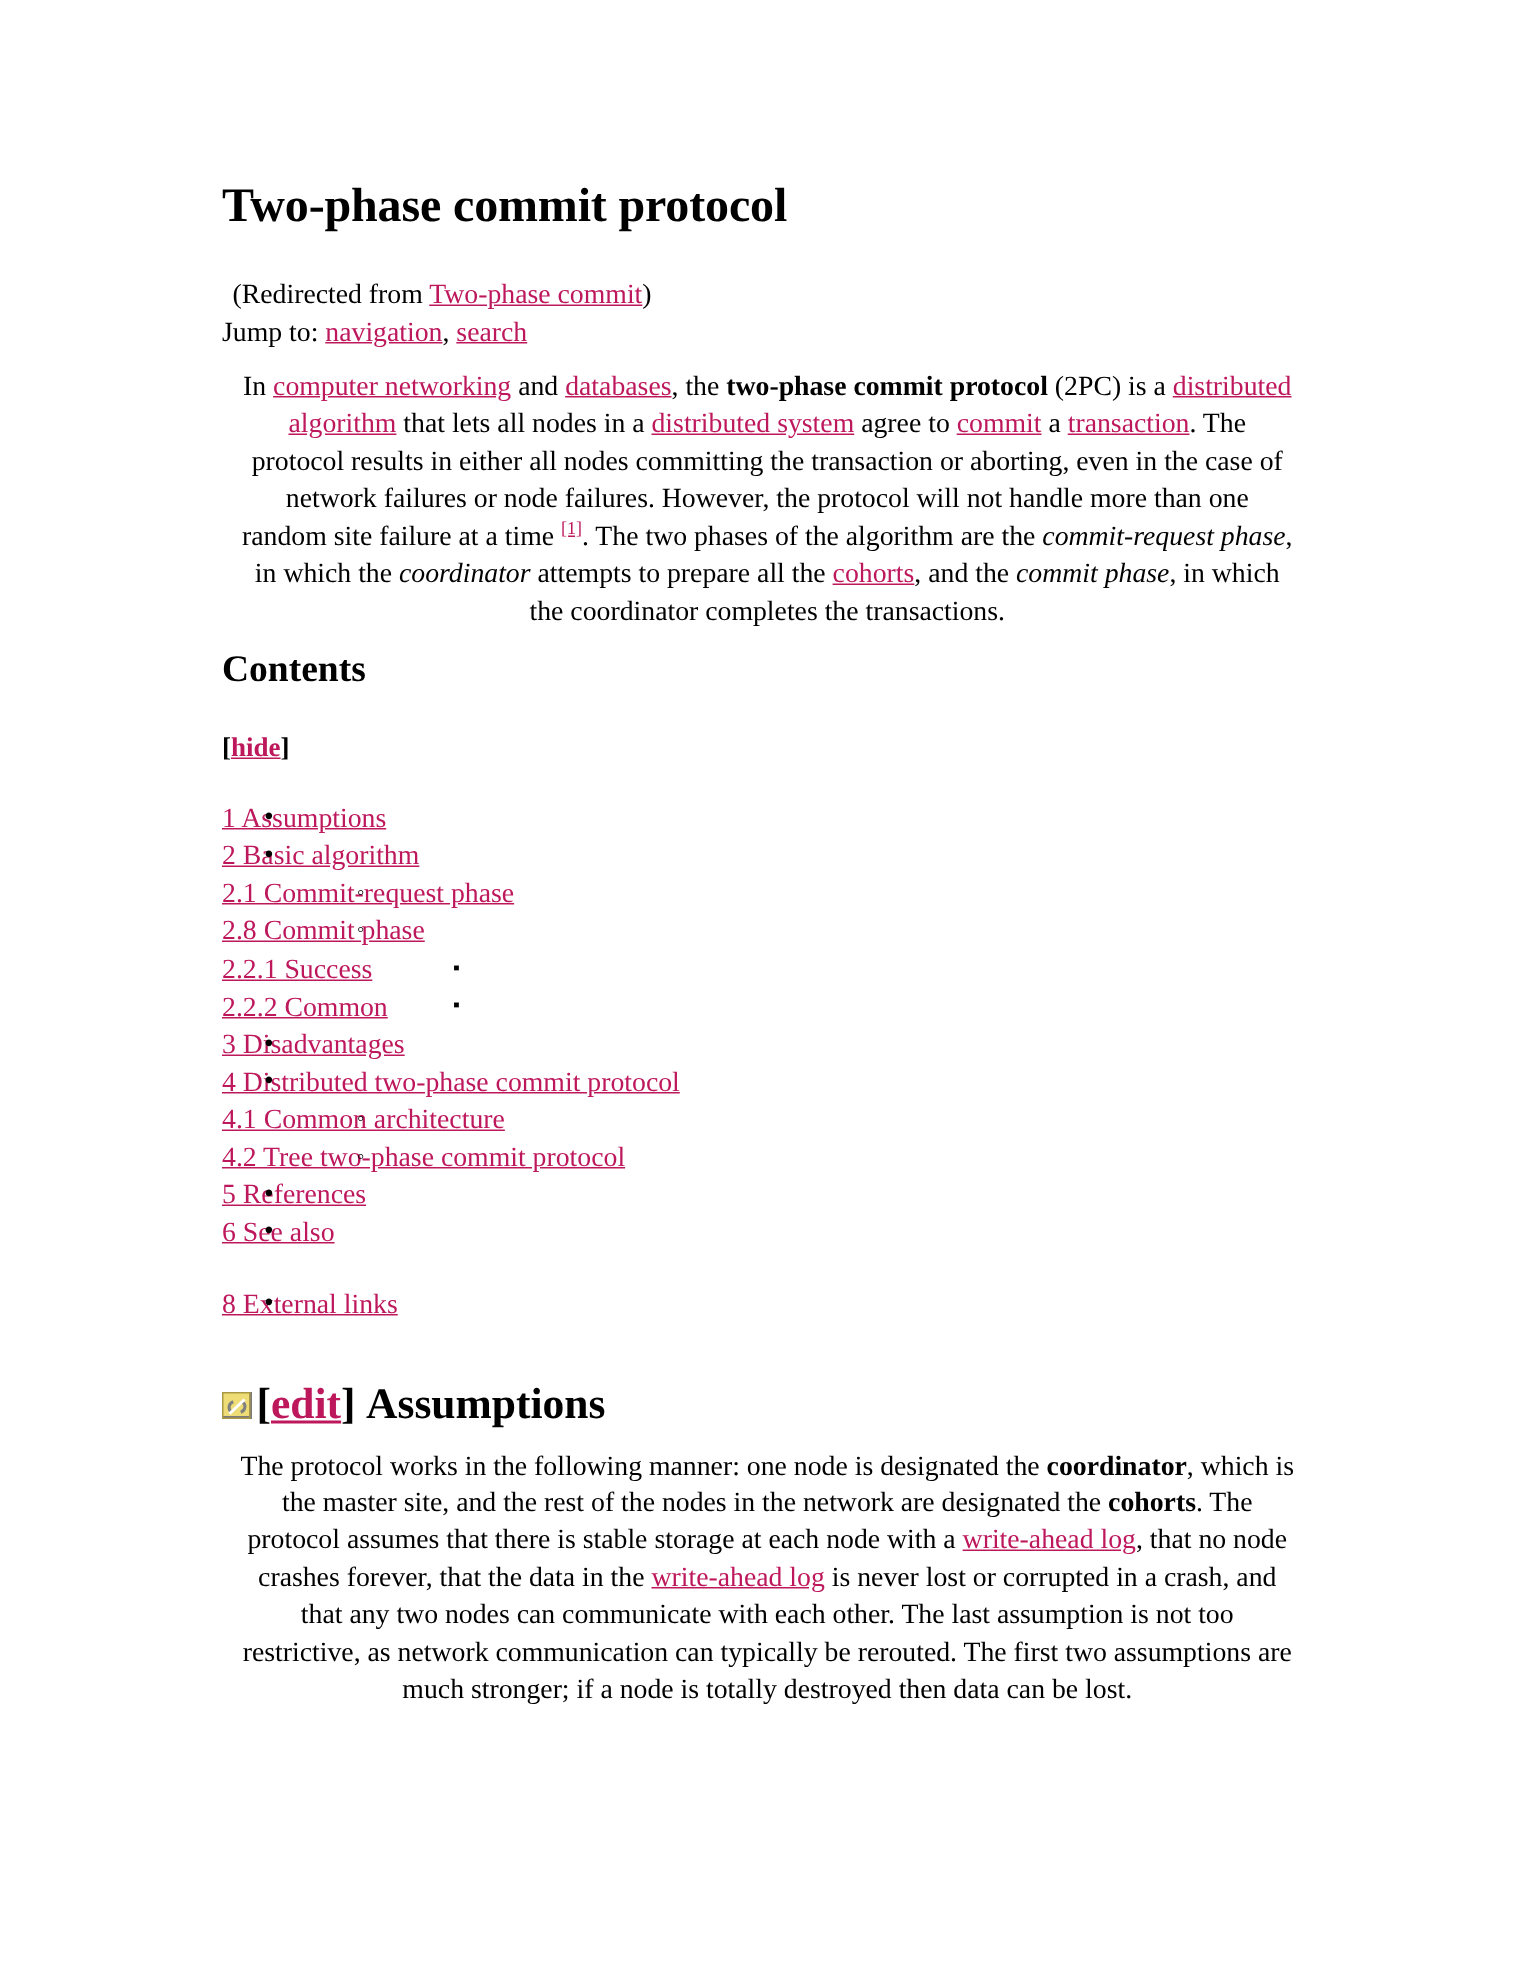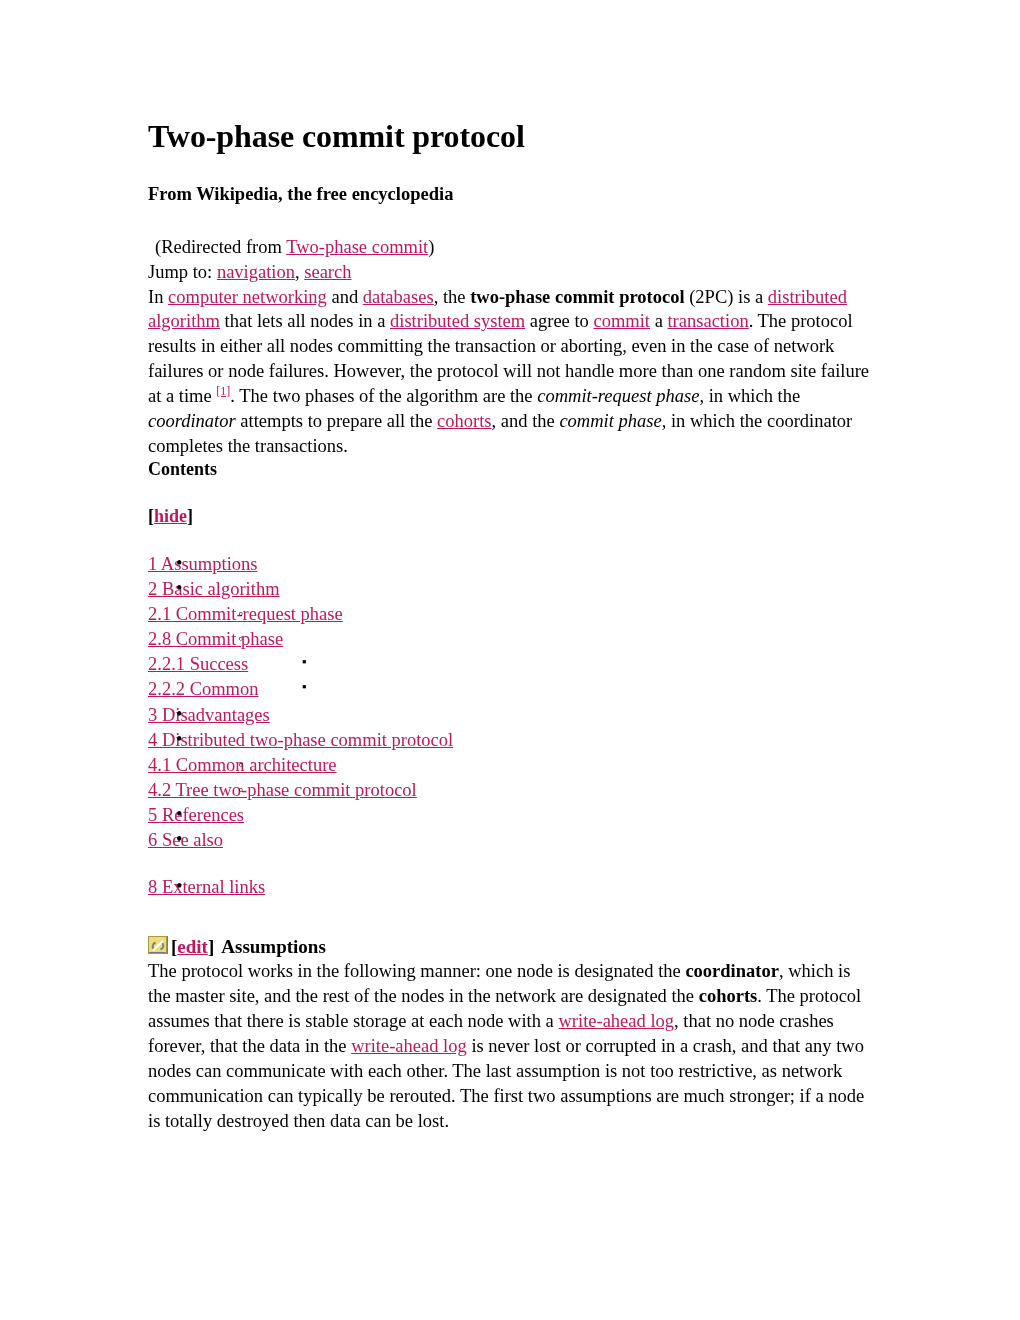--- a/index.html
+++ b/index.html
@@ -170,7 +170,6 @@
       <h1 class="title">Two-phase commit protocol</h1>
     </div>
 
-    <div class="tagline">From Wikipedia, the free encyclopedia</div>
 
     <div class="sub-block">
       <div class="redirect-line"><span>(Redirected from </span><a class="link">Two-phase commit</a><span>)</span></div>

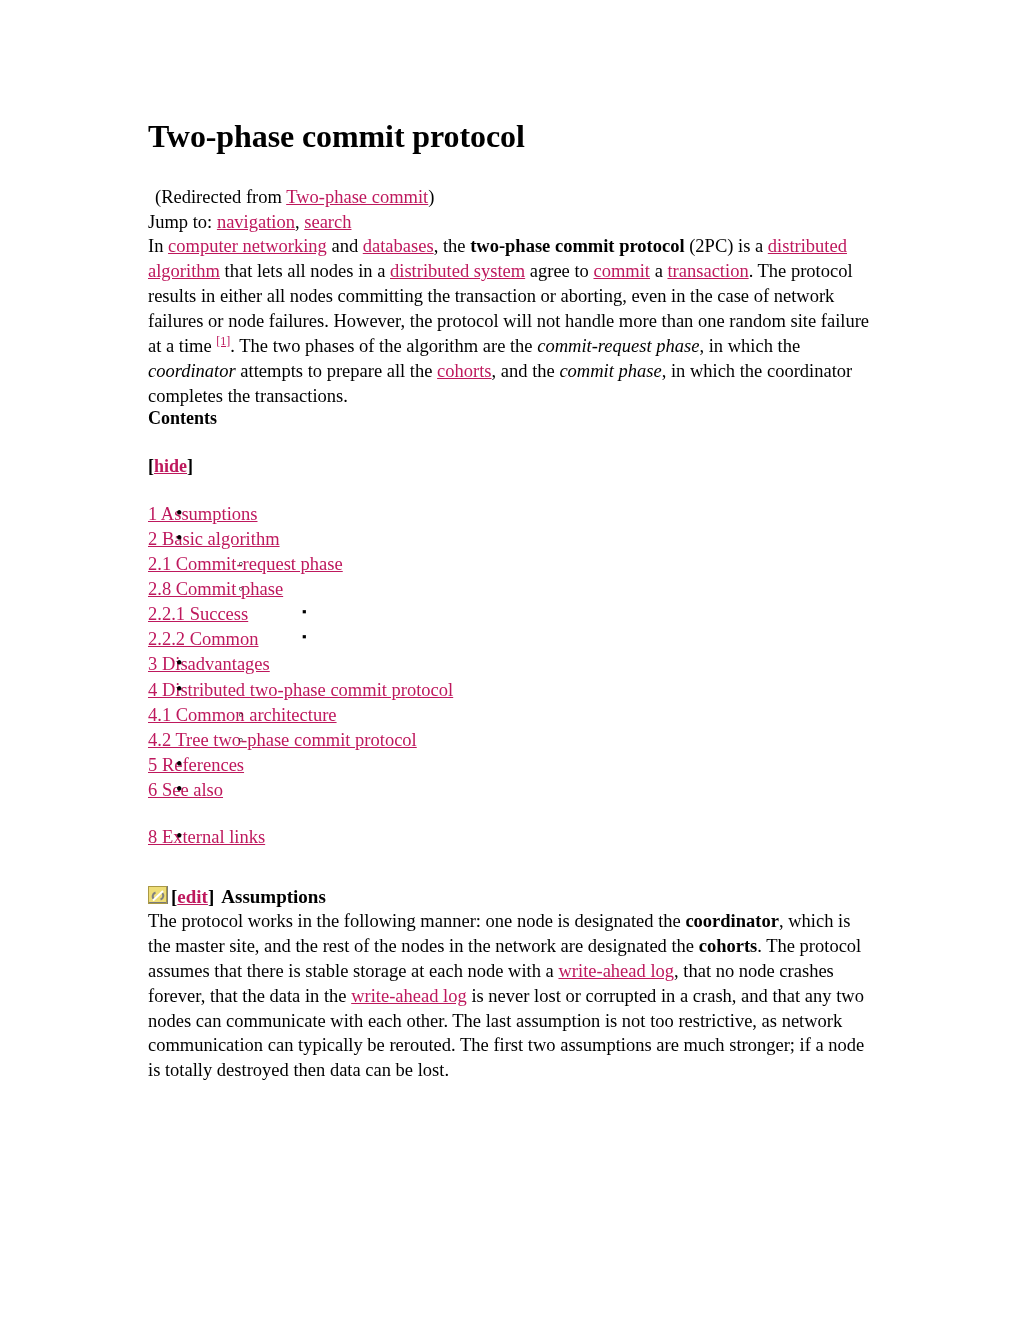--- a/index.html
+++ b/index.html
@@ -60,8 +60,8 @@
   p.body {
     font-size: 18.5px;
     line-height: 1.345;
-    margin: 0;
-    text-align: left;
+    margin: 12px;
+    text-align: center;
   }
   .intro { margin-top: 31px; }
 

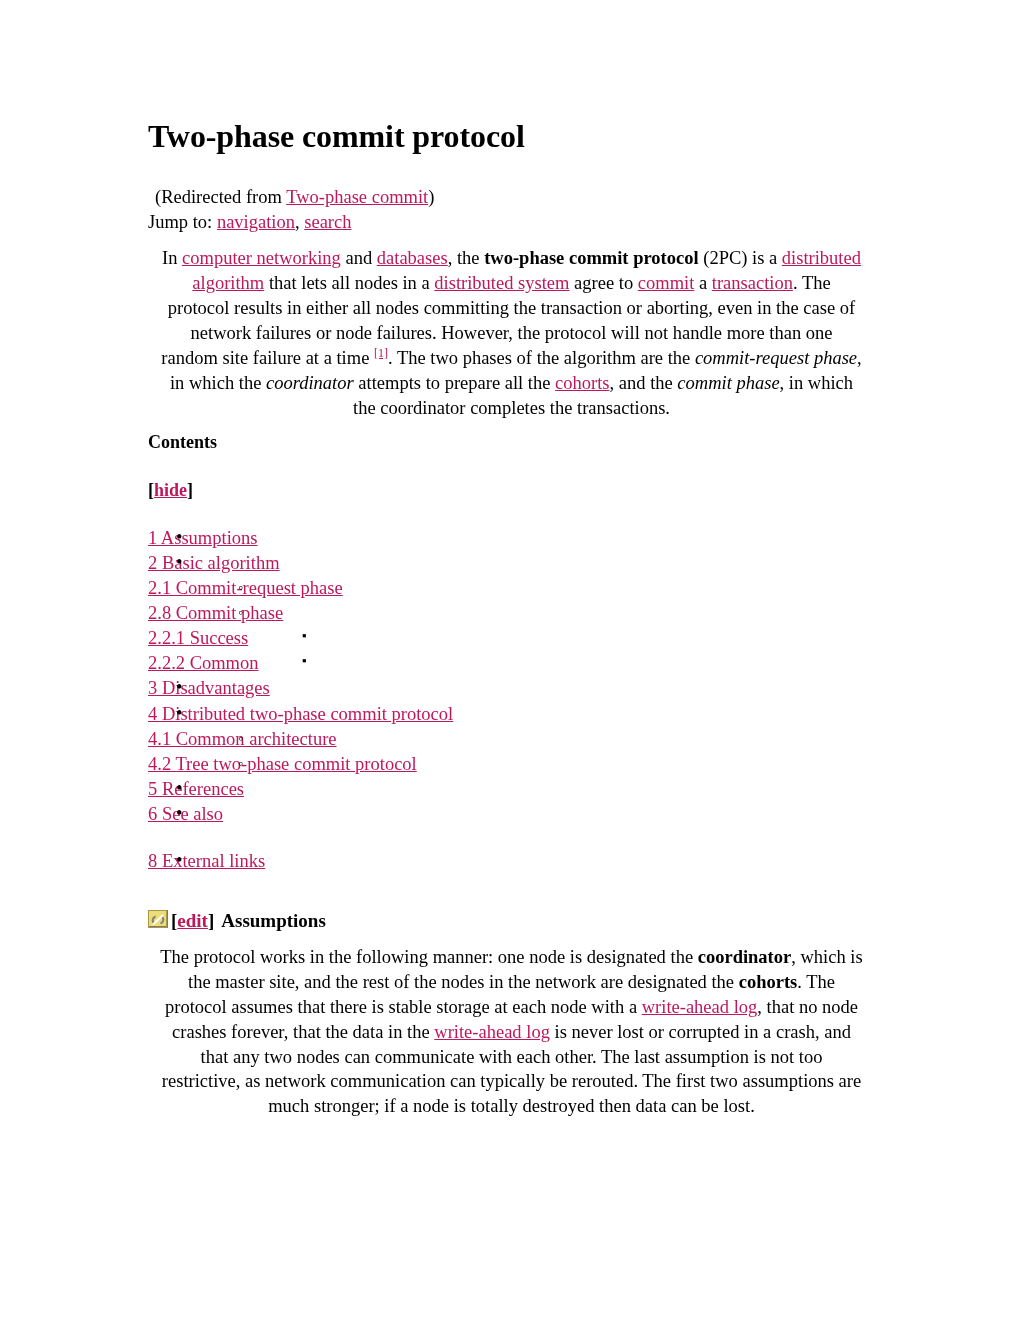--- a/index.html
+++ b/index.html
@@ -66,7 +66,7 @@
   .intro { margin-top: 31px; }
 
   h2.section {
-    font-size: 18px;
+    font-size: 25px;
     font-weight: bold;
     margin: 0;
     line-height: 1.2;

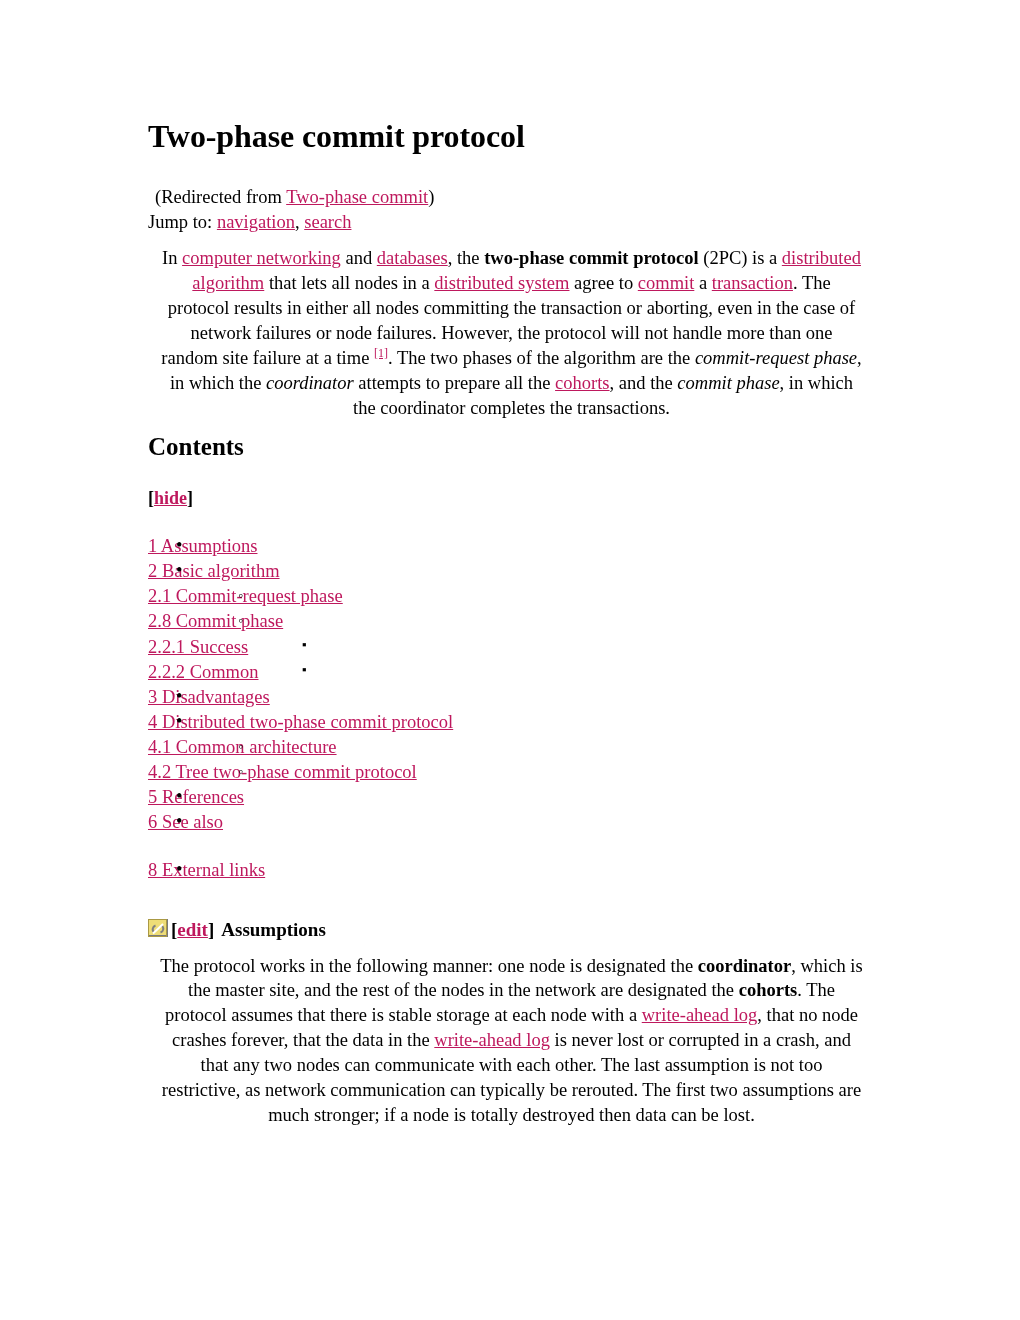--- a/index.html
+++ b/index.html
@@ -121,7 +121,7 @@
 
   .assumptions-head {
     margin-top: 36px;
-    font-size: 19px;
+    font-size: 29px;
     font-weight: bold;
     line-height: 1.2;
     display: block;

